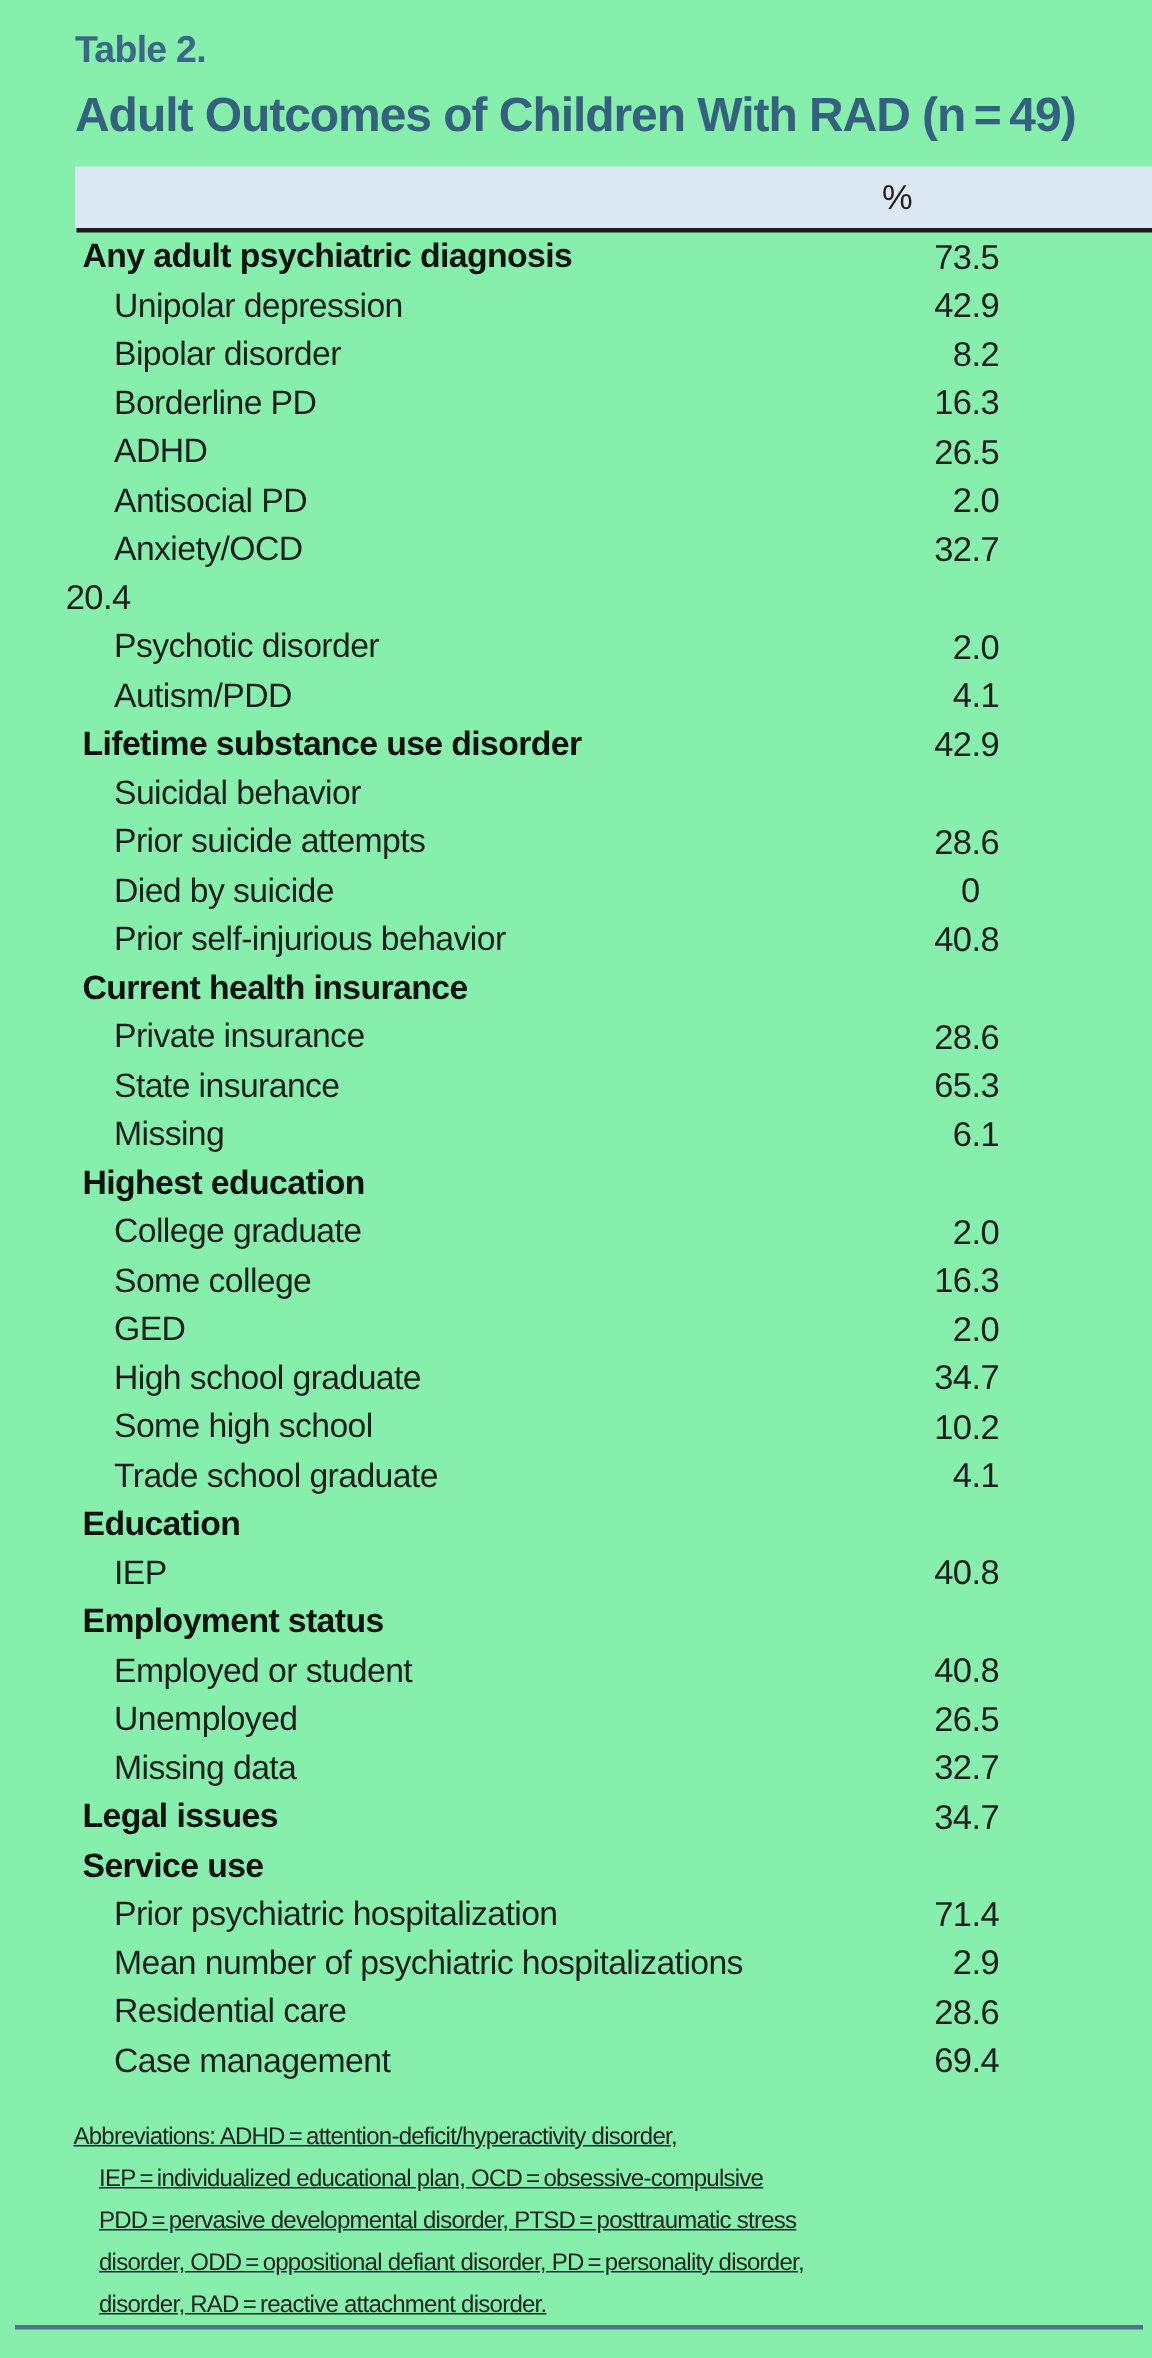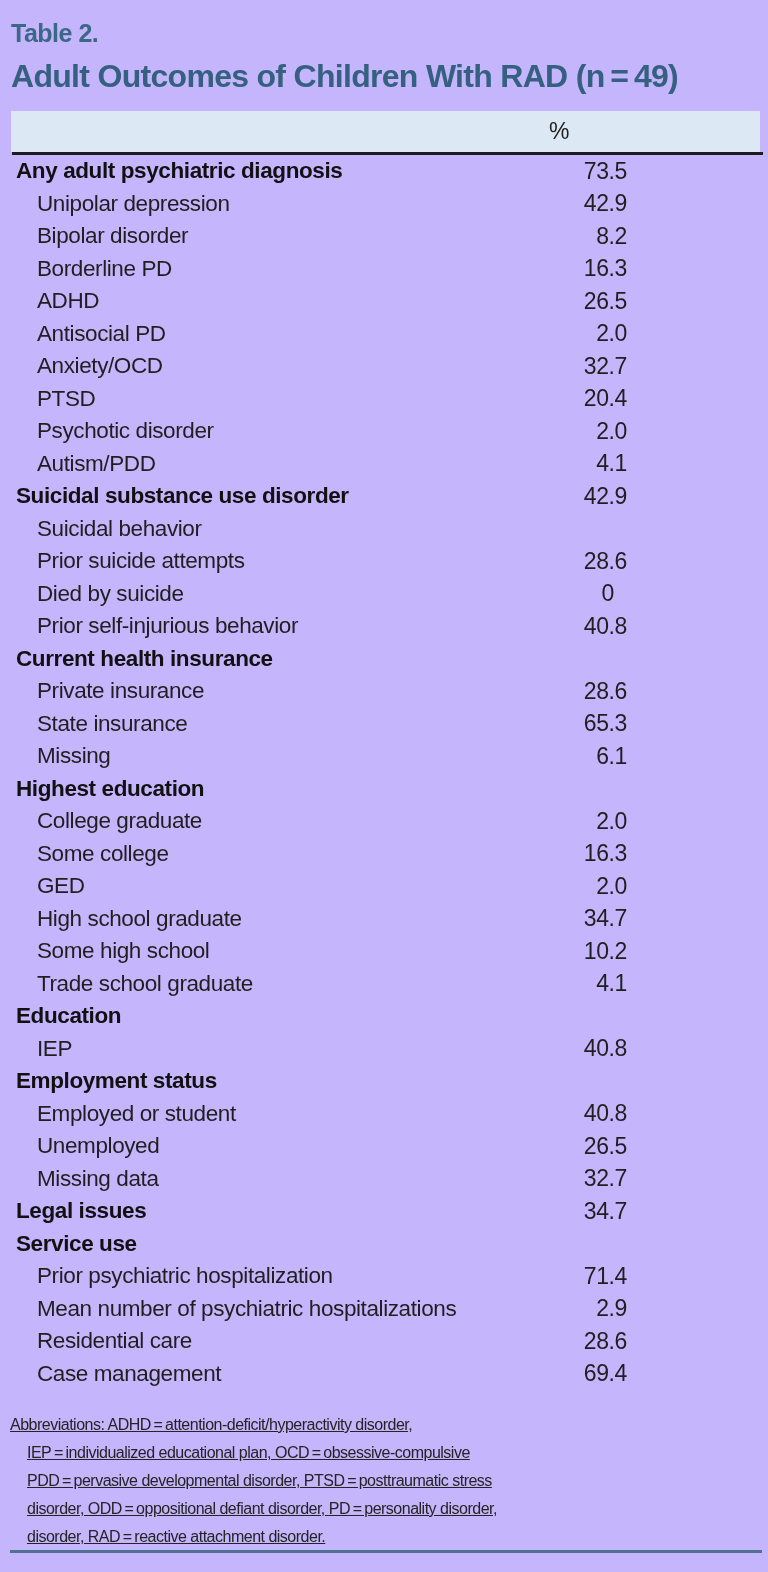--- a/index.html
+++ b/index.html
@@ -6,9 +6,10 @@
   html,body { background:#ffffff; }
   .page {
     position:relative; width:768px; height:1572px;
-    background:#c4b5fd; overflow:hidden;
+    background:#86efac; overflow:hidden;
     font-family:"Liberation Sans", sans-serif;
     color:#1f1f1f;
+    padding-left:39px;
   }
   .table-label {
     margin:18px 0 0 11px;

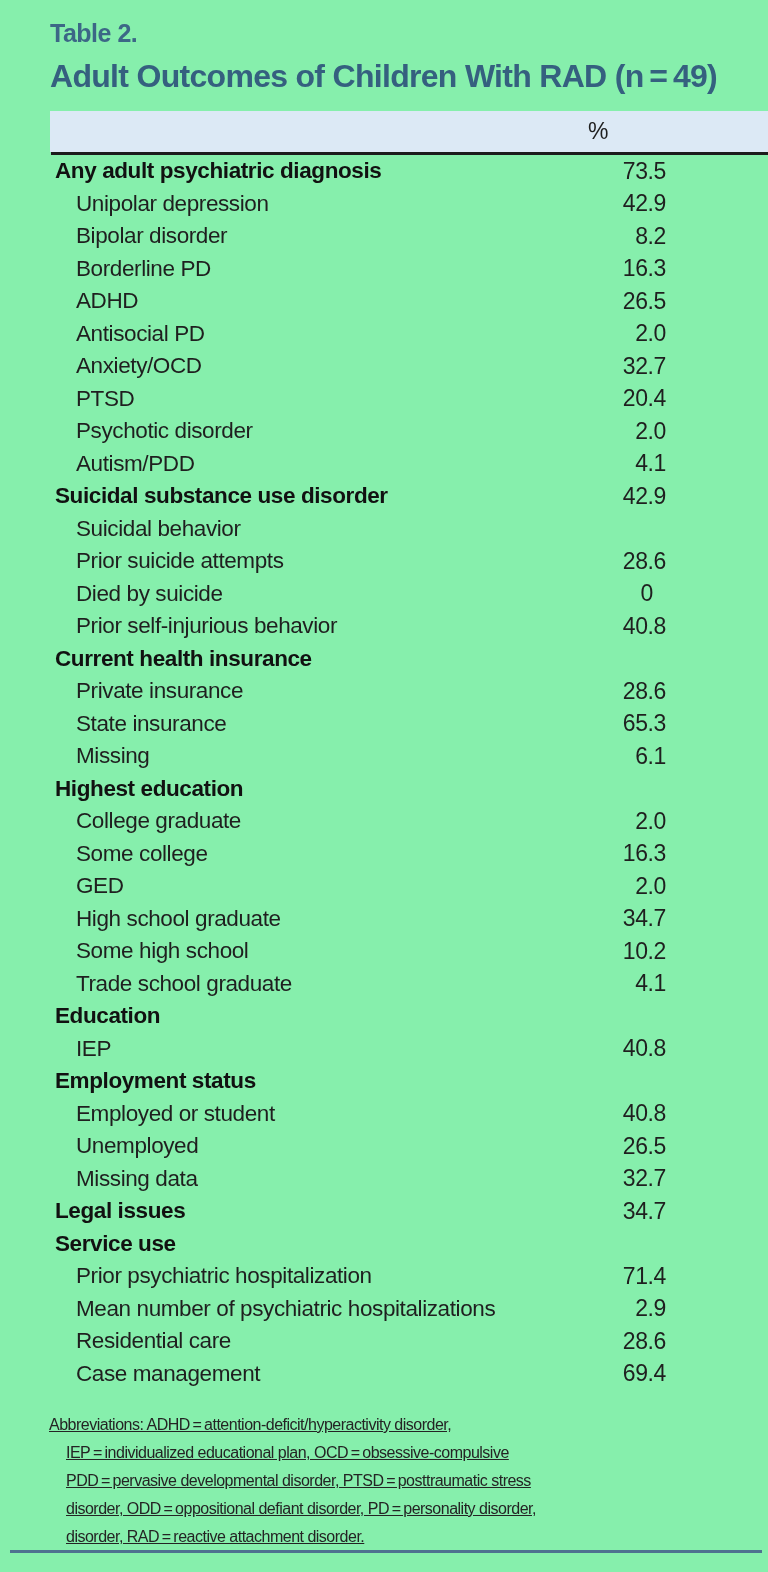--- a/index.html
+++ b/index.html
@@ -106,7 +106,6 @@
     <div class="value">32.7</div>
   </div>
       <div class="trow sub">
-    <div class="label">PTSD</div>
     <div class="value">20.4</div>
   </div>
       <div class="trow sub">

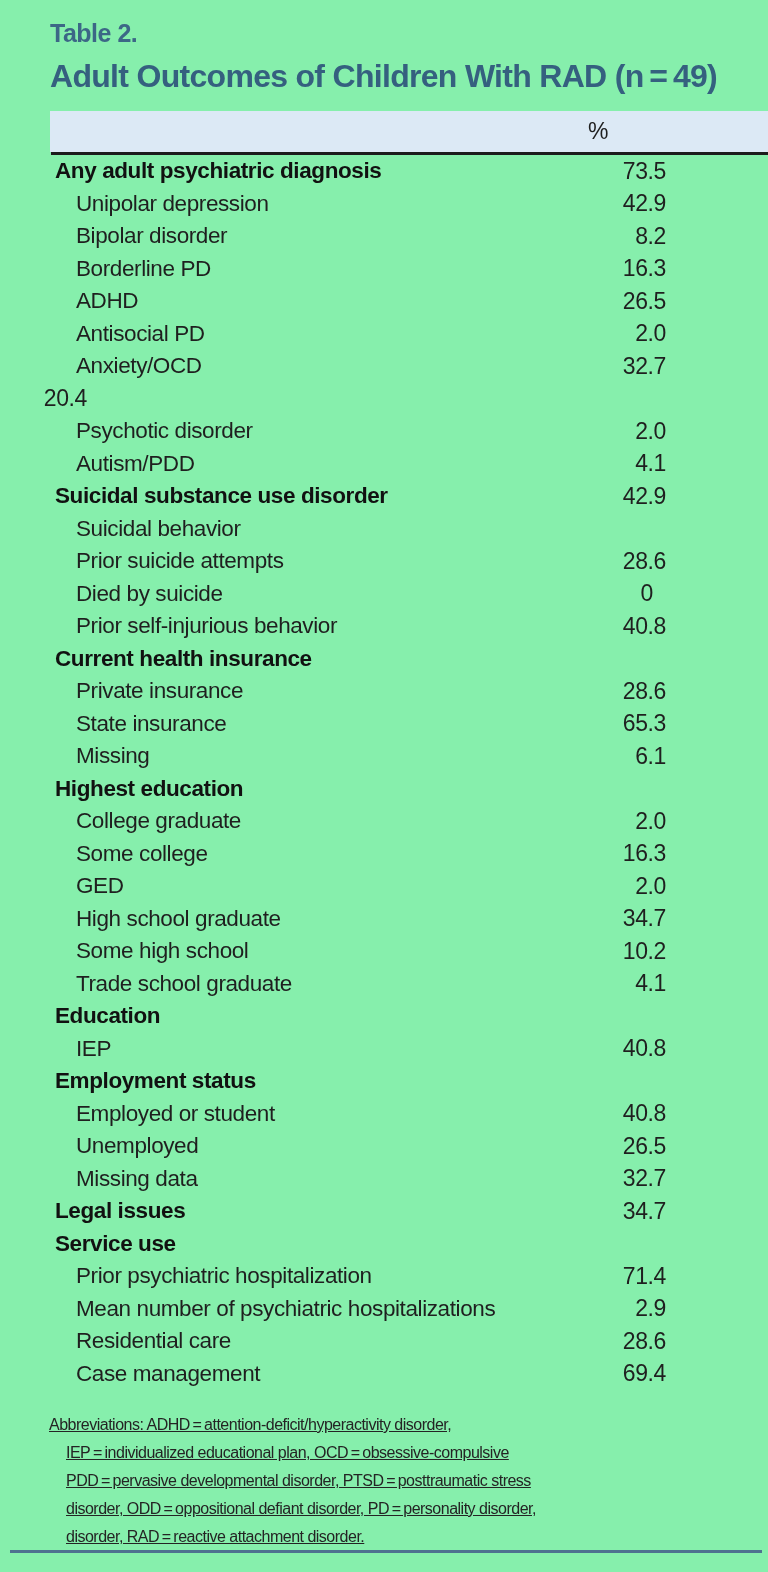--- a/index.html
+++ b/index.html
@@ -117,7 +117,7 @@
     <div class="value">4.1</div>
   </div>
       <div class="trow cat">
-    <div class="label">Suicidal substance use disorder</div>
+    <div class="label">Lifetime substance use disorder</div>
     <div class="value">42.9</div>
   </div>
       <div class="trow sub">

